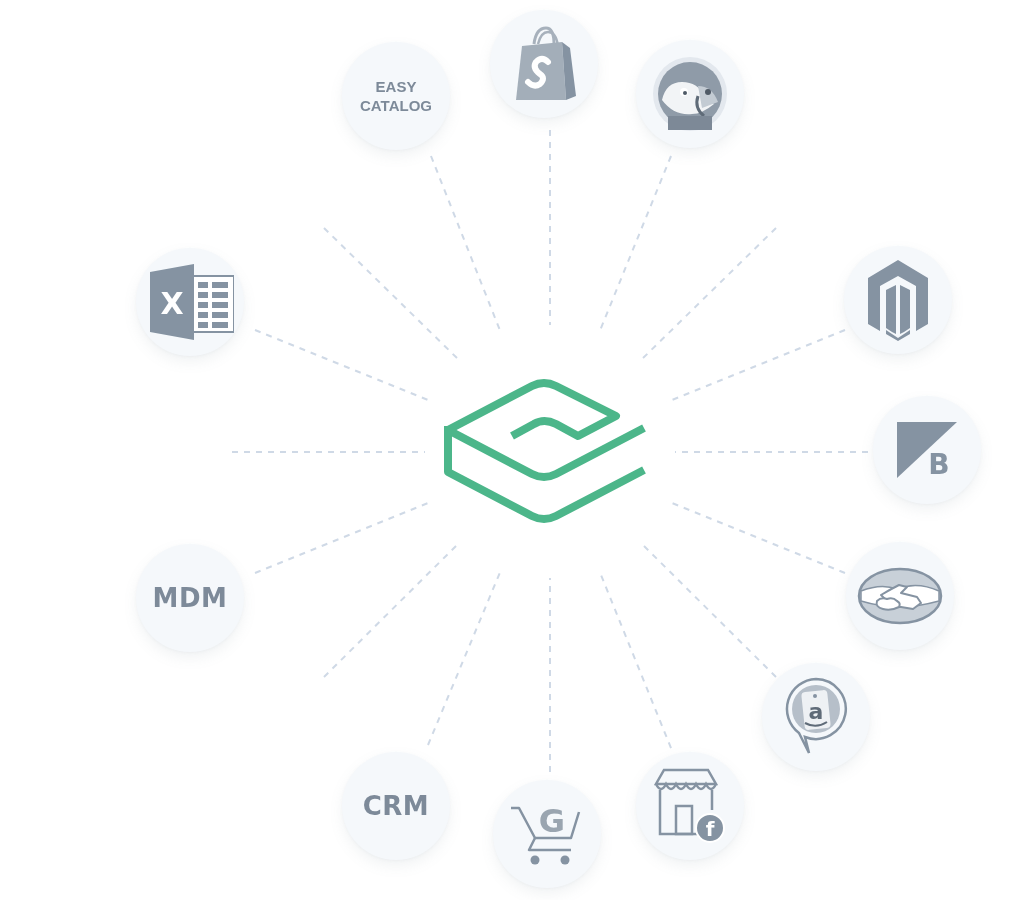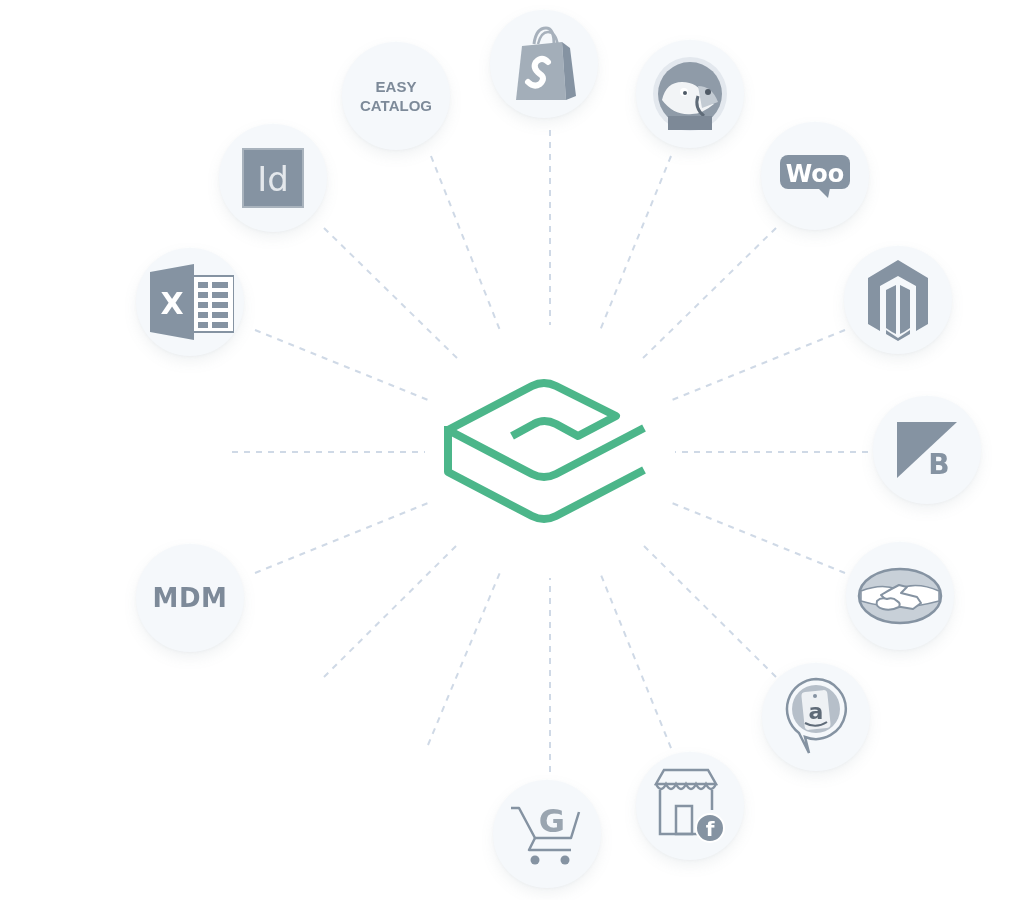--- a/index.html
+++ b/index.html
@@ -183,12 +183,6 @@
     </svg>
   </div>
 
-  <div class="node" style="left:243px;top:178px">
-    <svg width="62" height="60" viewBox="0 0 62 60">
-      <rect x="1" y="1" width="60" height="58" fill="#8593a2" stroke="#a9b3bd" stroke-width="2"></rect>
-      <text x="31" y="43" text-anchor="middle" font-family="DejaVu Sans, sans-serif" font-size="34" fill="#e4e8ec">Id</text>
-    </svg>
-  </div>
 
 </div>
 

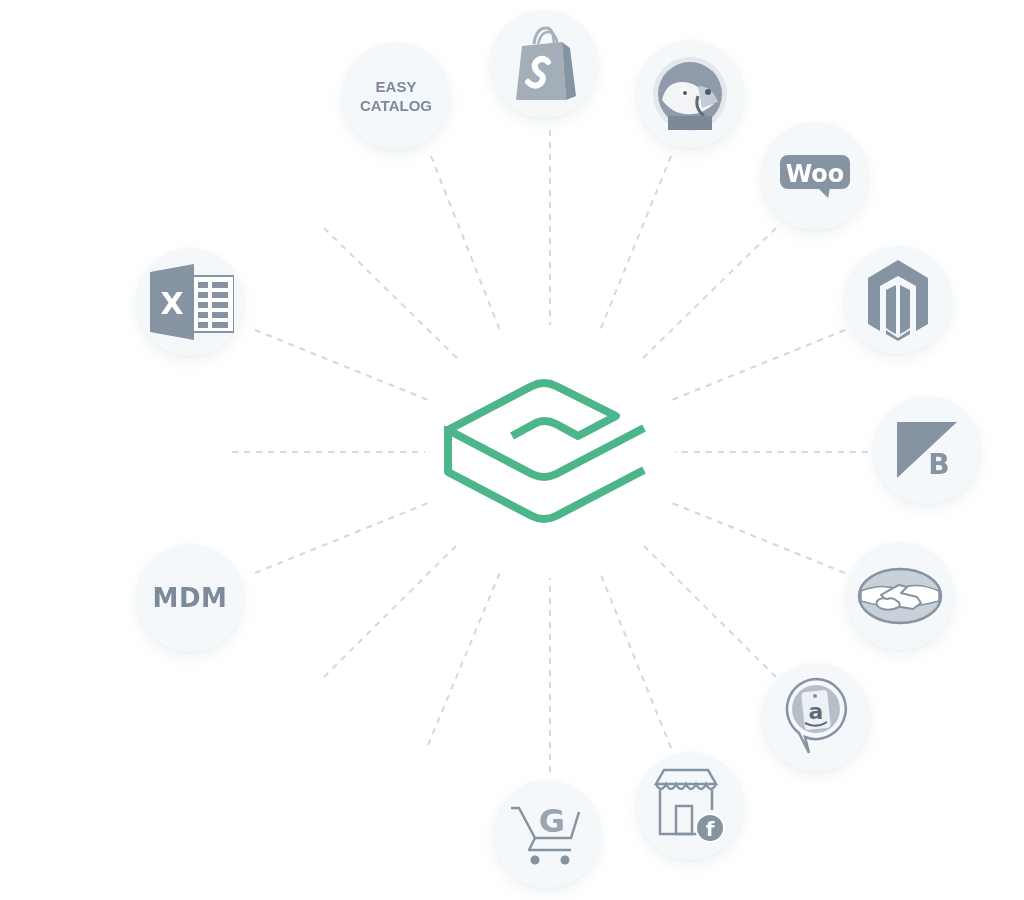--- a/index.html
+++ b/index.html
@@ -86,13 +86,6 @@
     </svg>
   </div>
 
-  <div class="node" style="left:785px;top:176px">
-    <svg width="74" height="50" viewBox="0 0 74 50">
-      <rect x="2" y="4" width="70" height="34" rx="8" fill="#8593a2"></rect>
-      <polygon points="40,37 52,37 50,47" fill="#8593a2"></polygon>
-      <text x="37" y="31" text-anchor="middle" font-family="DejaVu Sans, sans-serif" font-weight="bold" font-size="24" fill="#ffffff">Woo</text>
-    </svg>
-  </div>
 
   <div class="node" style="left:868px;top:300px">
     <svg width="64" height="84" viewBox="0 0 64 84">

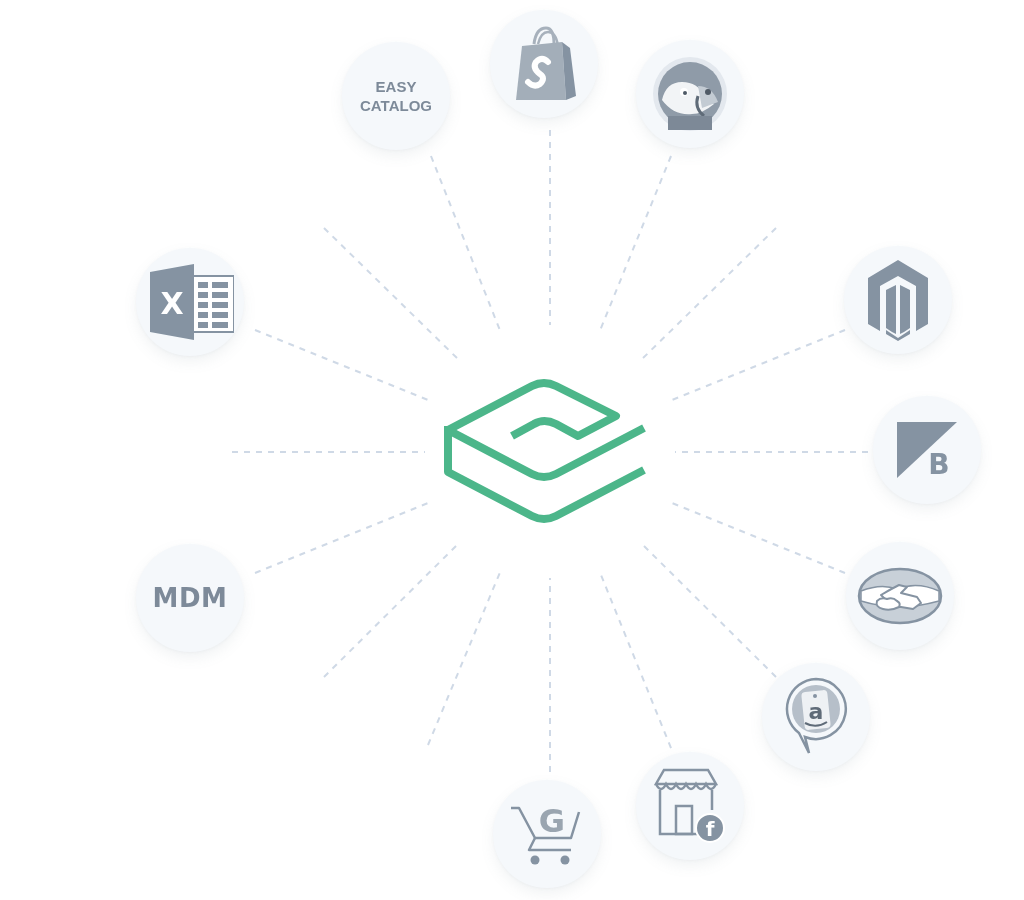--- a/index.html
+++ b/index.html
@@ -149,6 +149,9 @@
     </svg>
   </div>
 
+  <div class="node" style="left:366px;top:806px">
+    <span class="label-text lbl-big">CRM</span>
+  </div>
 
 
   <div class="node" style="left:160px;top:598px">

